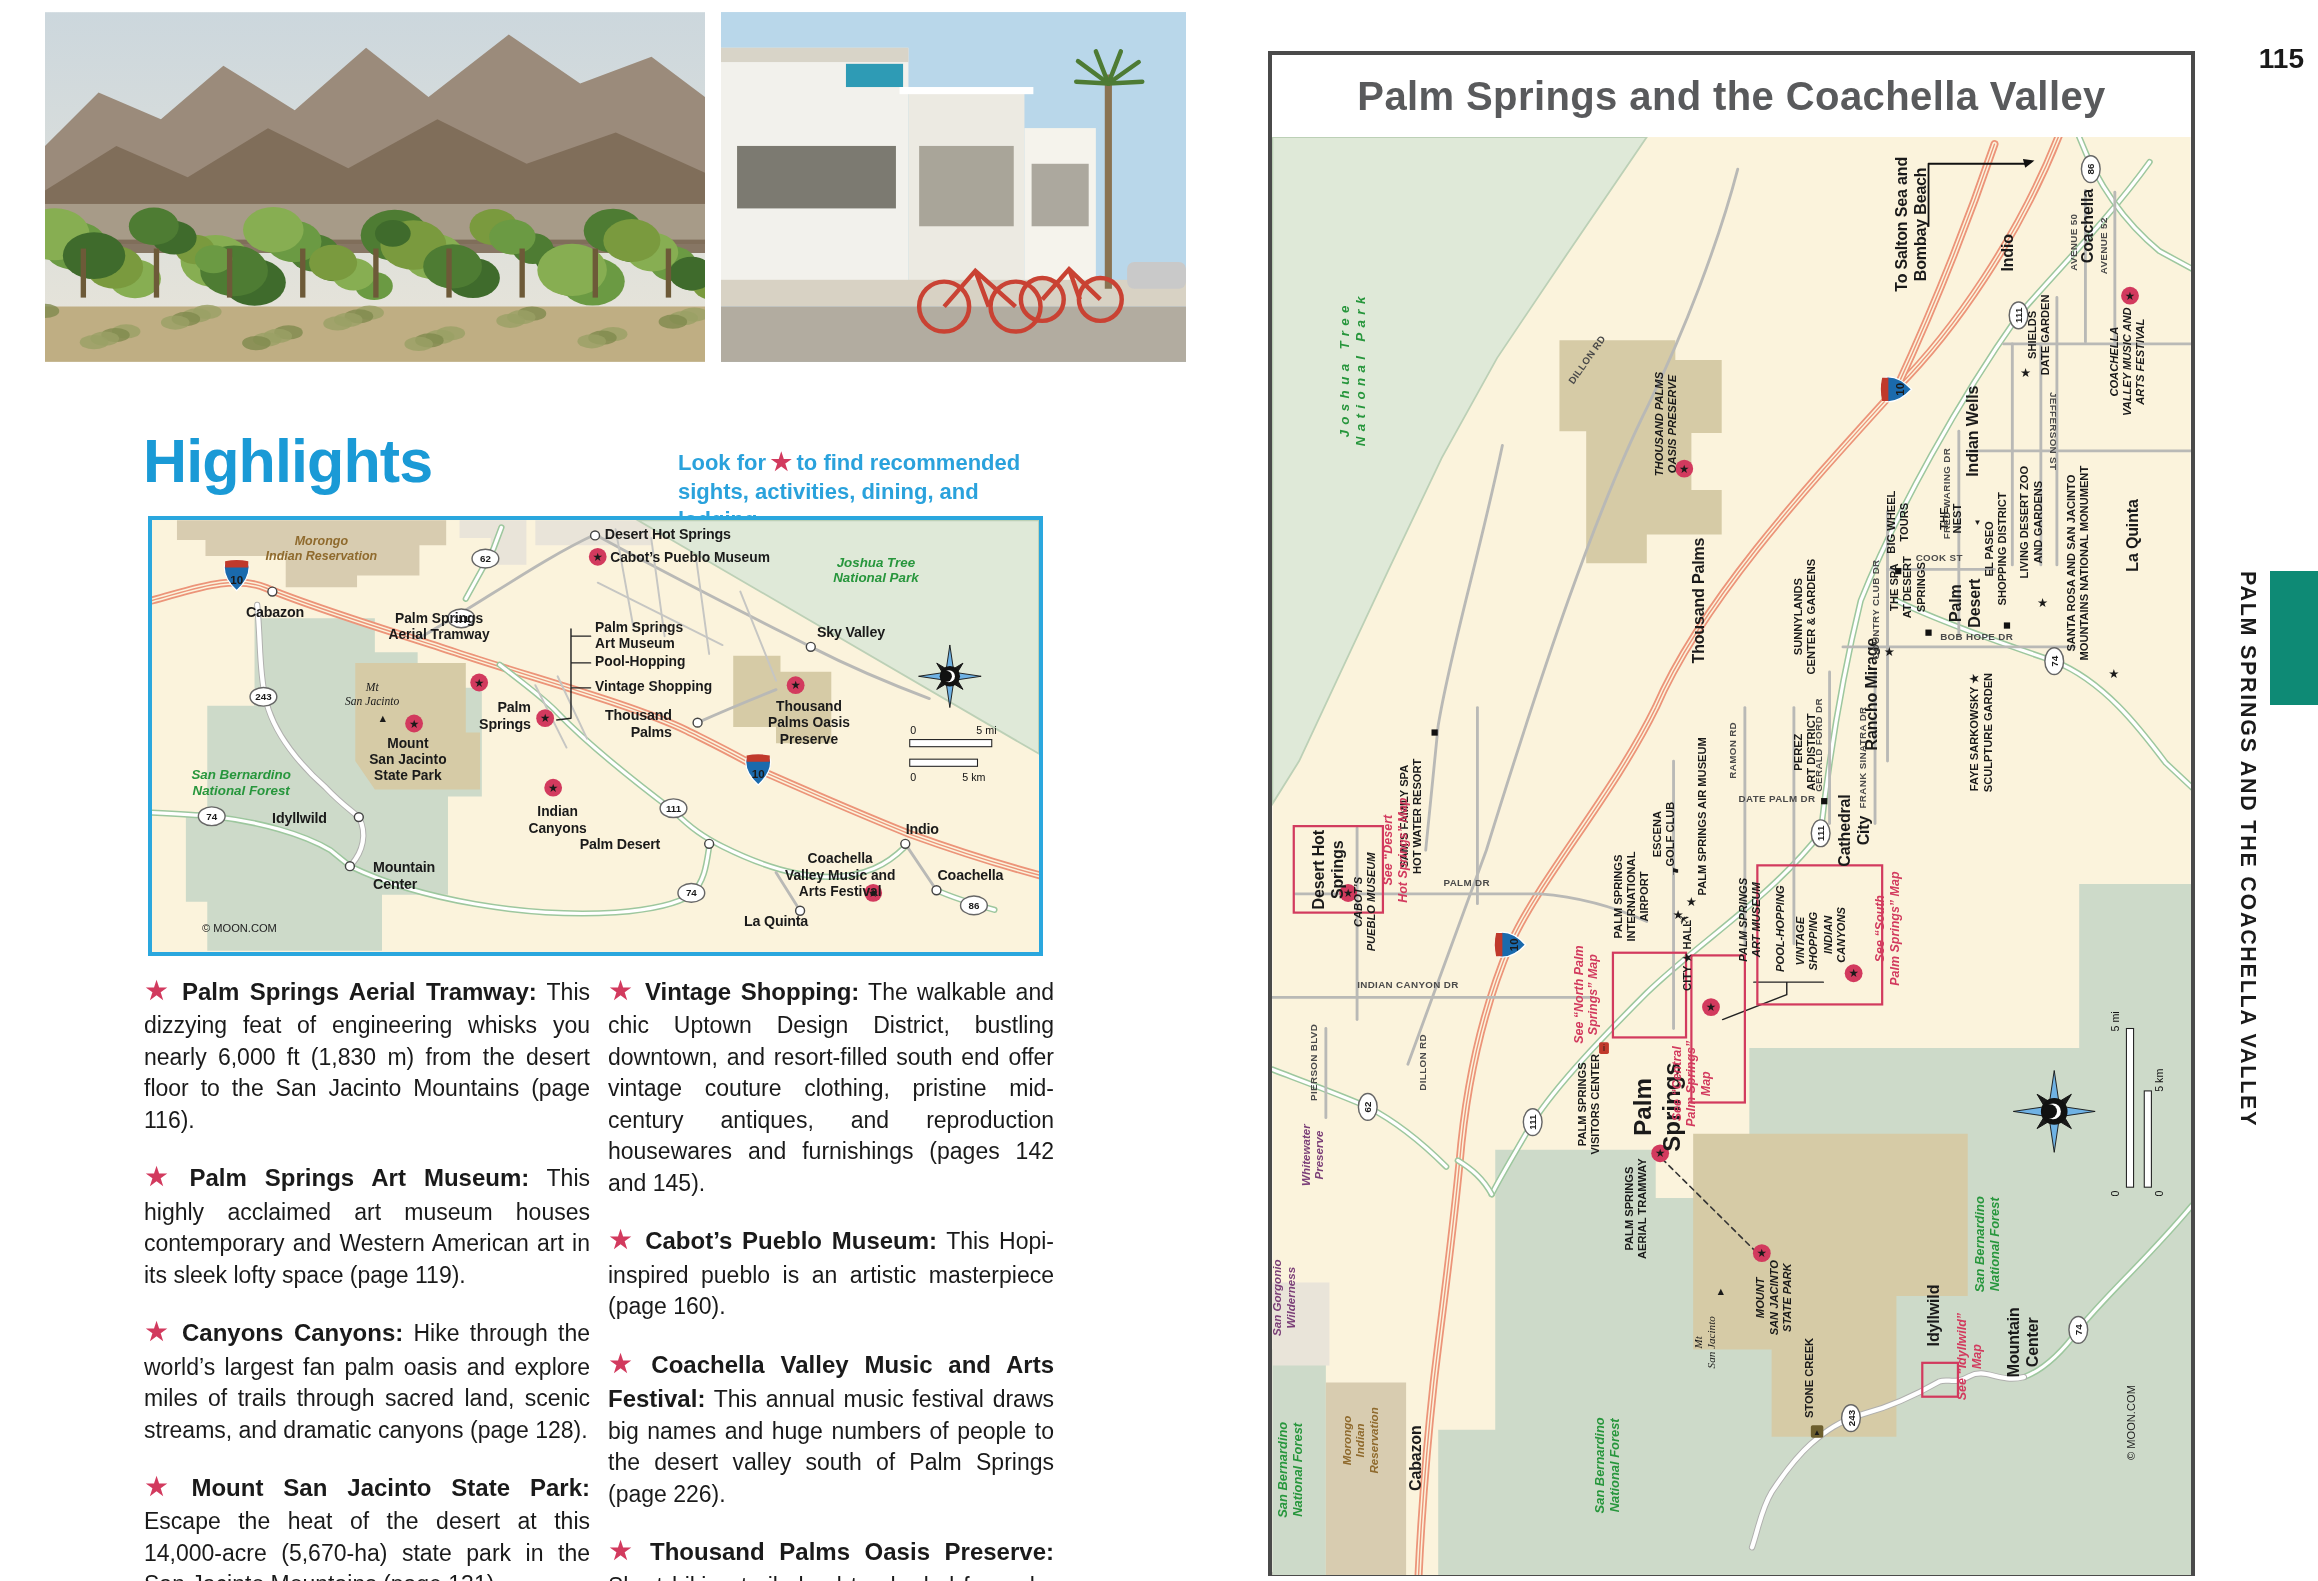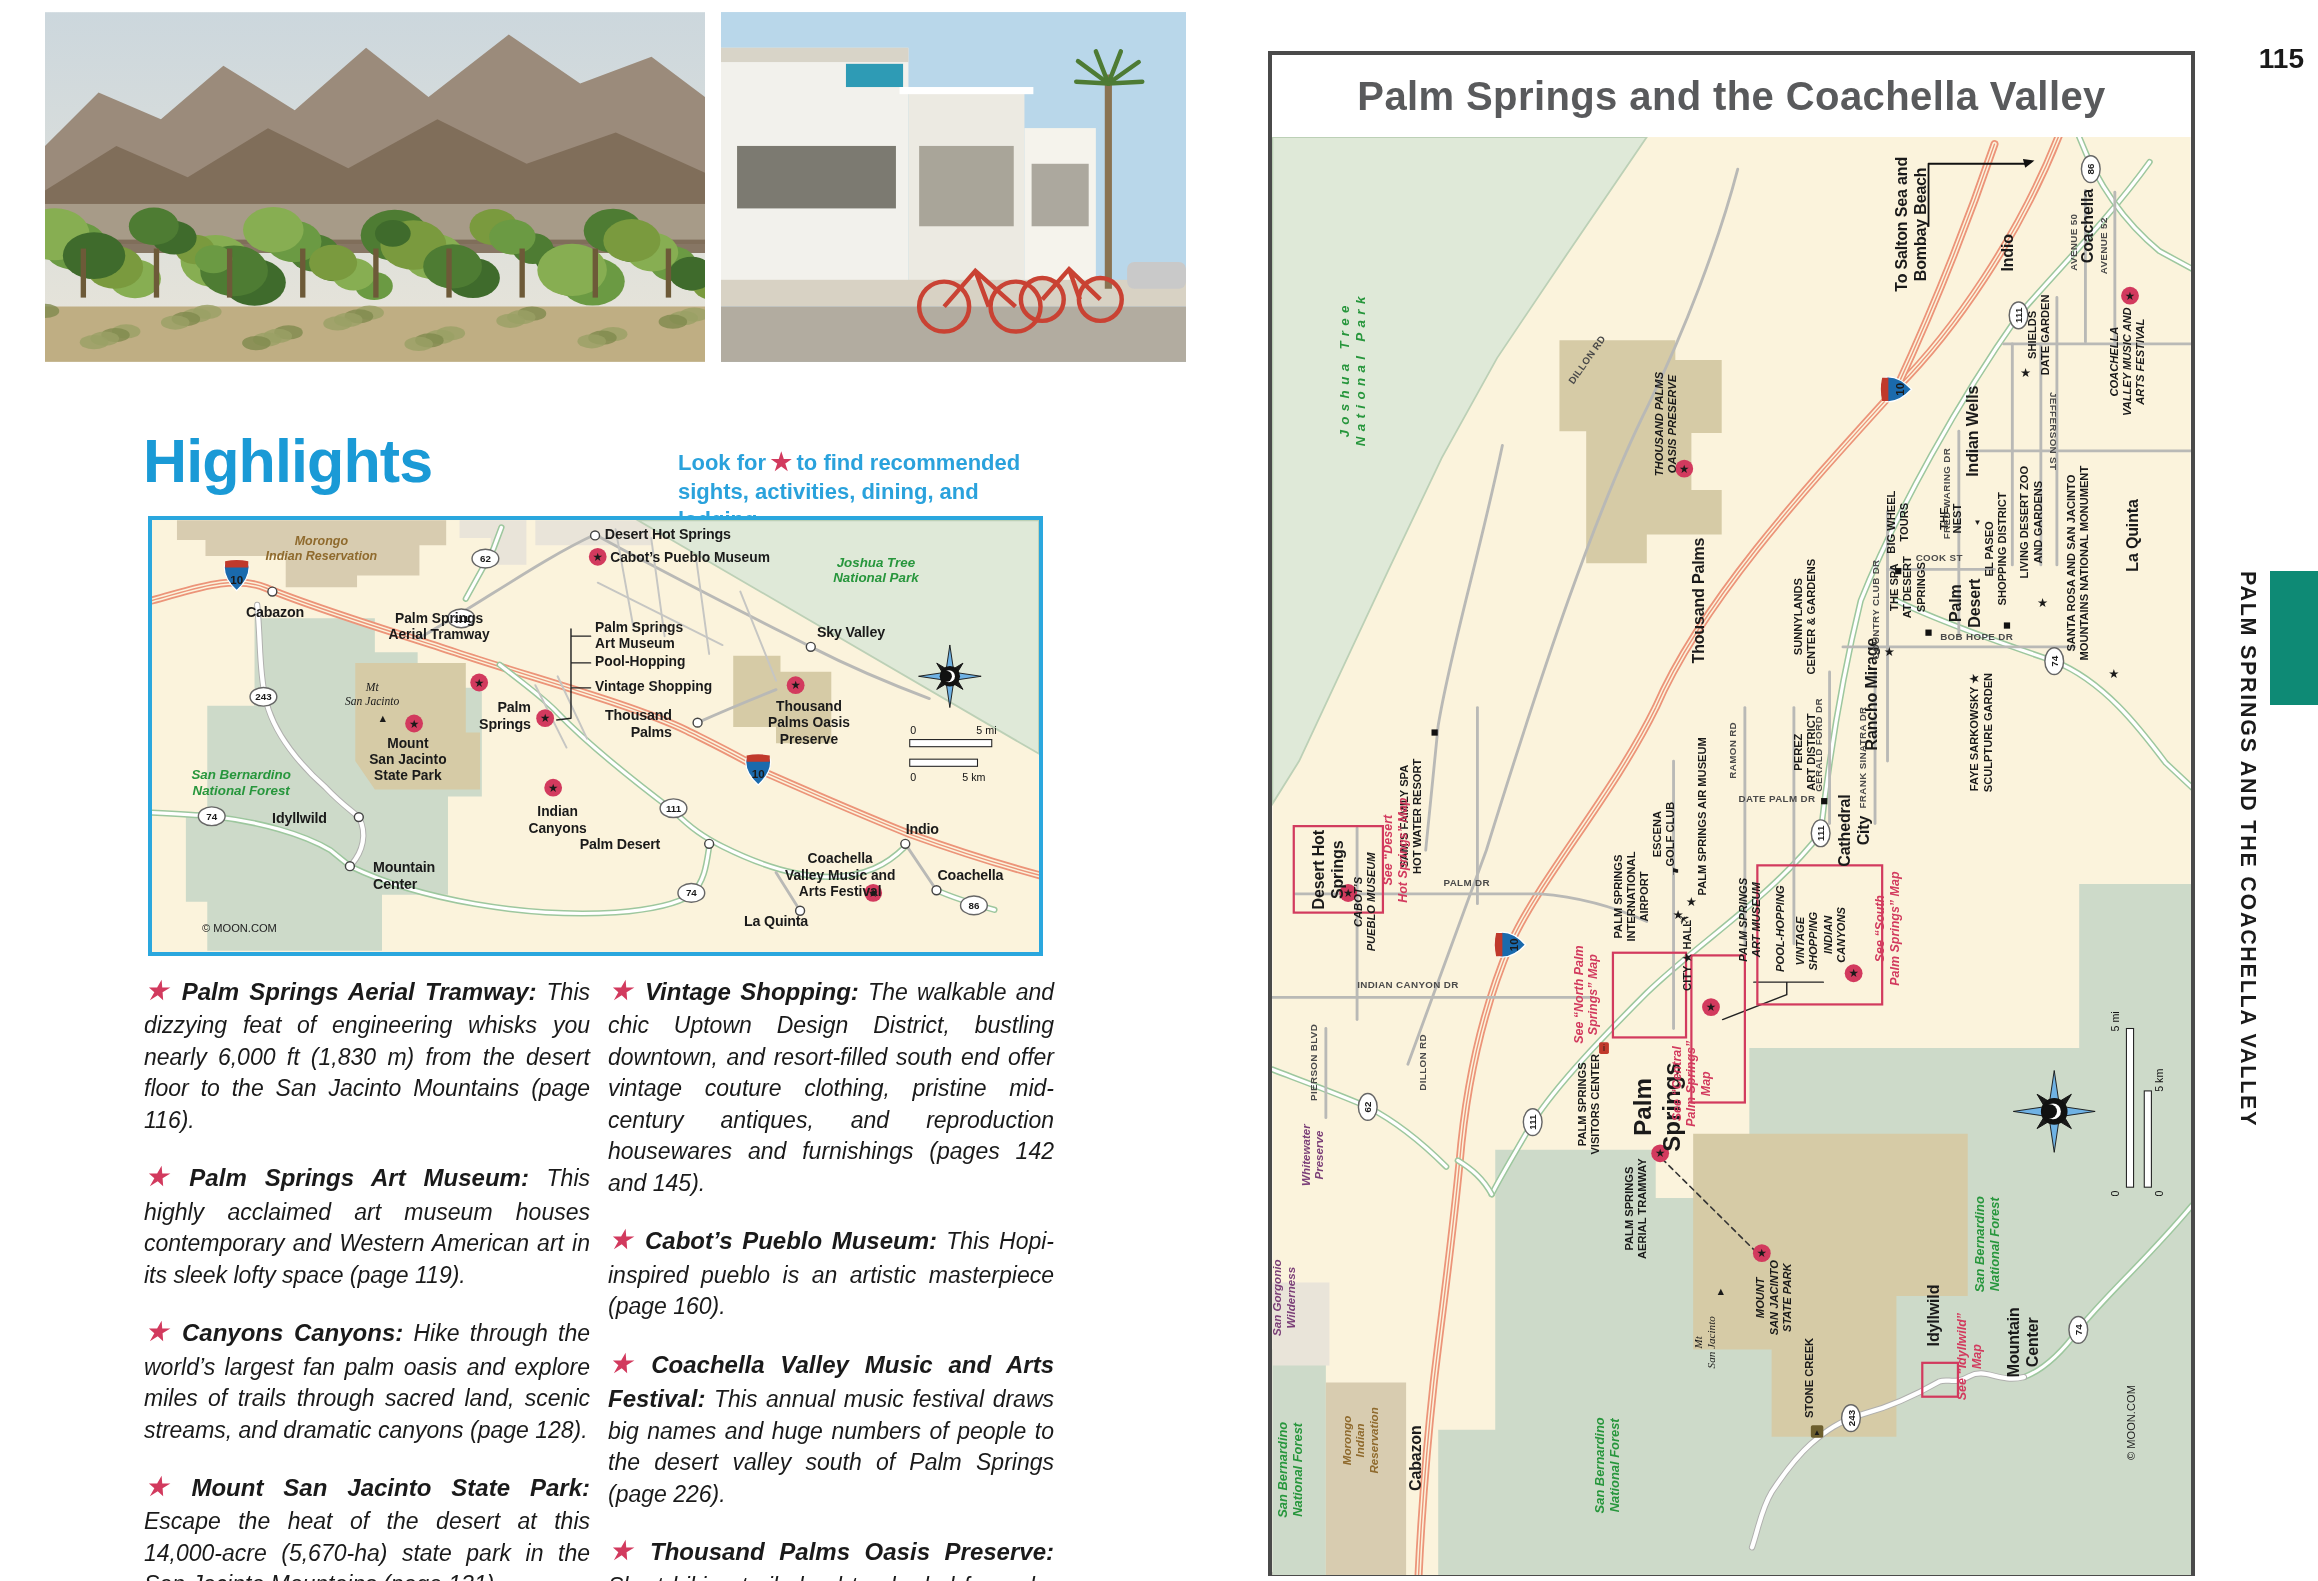--- a/index.html
+++ b/index.html
@@ -15,7 +15,7 @@
   .hl-col{top:972px;width:446px;}
   #hl-col1{left:144px;}
   #hl-col2{left:608px;}
-  .hl-item{font-size:23px;line-height:1.37;text-align:justify;margin-bottom:22px;font-style:italic;}
+  .hl-item{font-size:23px;line-height:1.37;text-align:justify;margin-bottom:22px;}
   .hl-item .hl-star{color:#d23a5e;font-size:28px;margin-right:9px;}
   .hl-item b{font-size:24px;}
   

